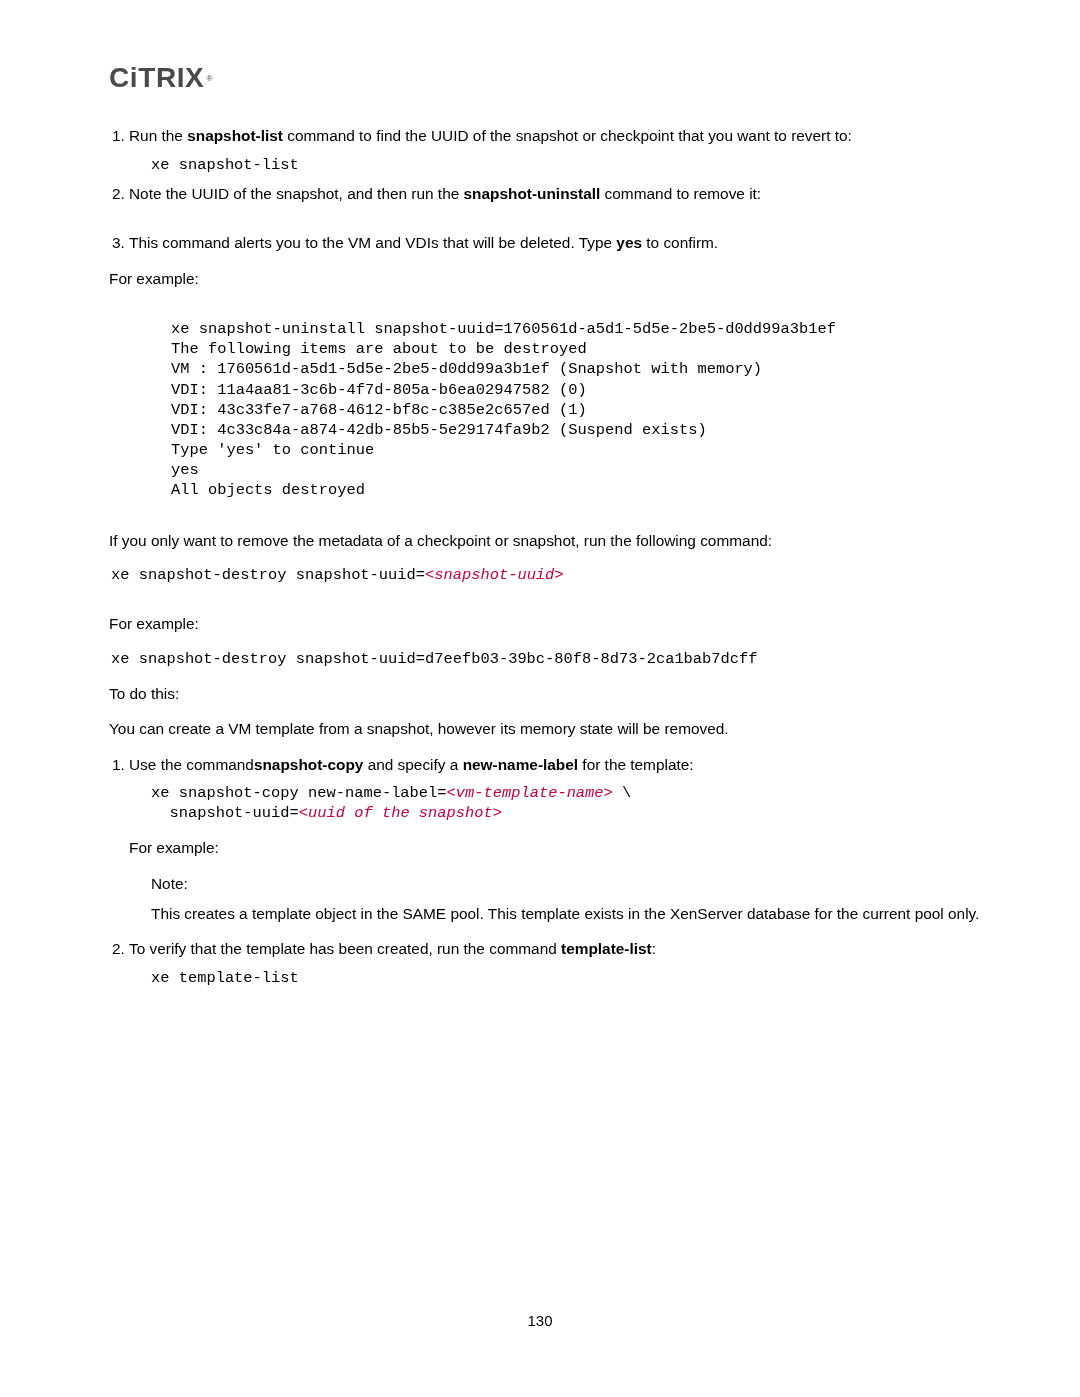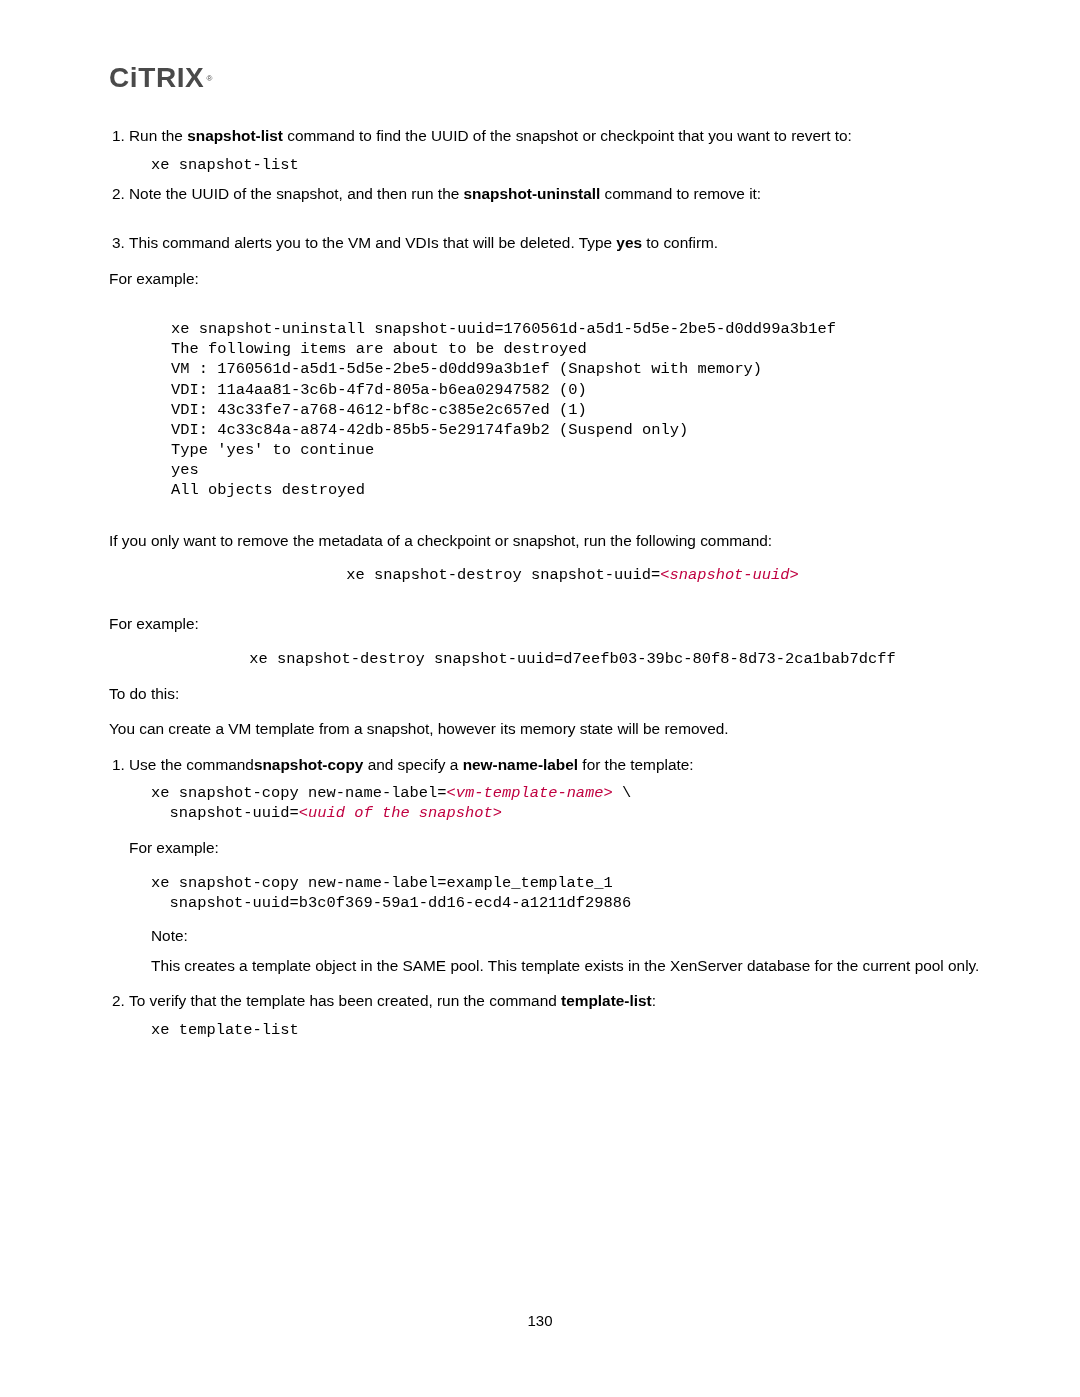--- a/index.html
+++ b/index.html
@@ -123,7 +123,7 @@
 <span>VM : 1760561d-a5d1-5d5e-2be5-d0dd99a3b1ef (Snapshot with memory)</span>
 <span>VDI: 11a4aa81-3c6b-4f7d-805a-b6ea02947582 (0)</span>
 <span>VDI: 43c33fe7-a768-4612-bf8c-c385e2c657ed (1)</span>
-<span>VDI: 4c33c84a-a874-42db-85b5-5e29174fa9b2 (Suspend only)</span>
+<span>VDI: 4c33c84a-a874-42db-85b5-5e29174fa9b2 (Suspend exists)</span>
 <span>Type 'yes' to continue</span>
 <span>yes</span>
 <span>All objects destroyed</span></div>

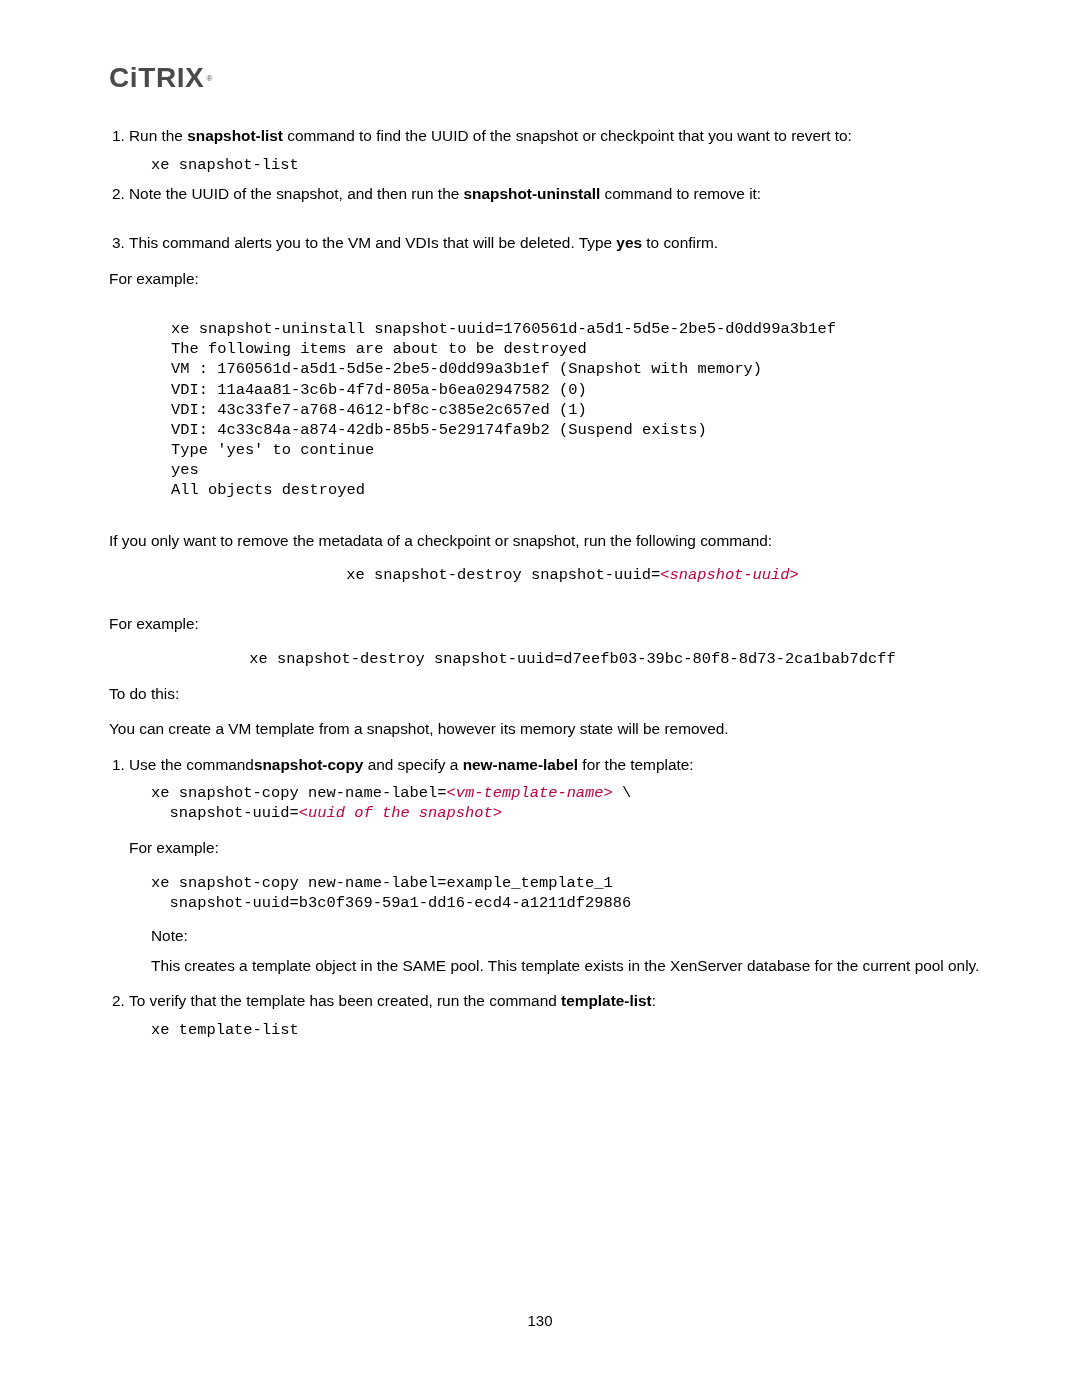--- a/index.html
+++ b/index.html
@@ -49,7 +49,6 @@
   }
   .code-block.top-level {
     margin-left: 2px;
-    text-align: center;
   }
   .para {
     margin: 14px 0;

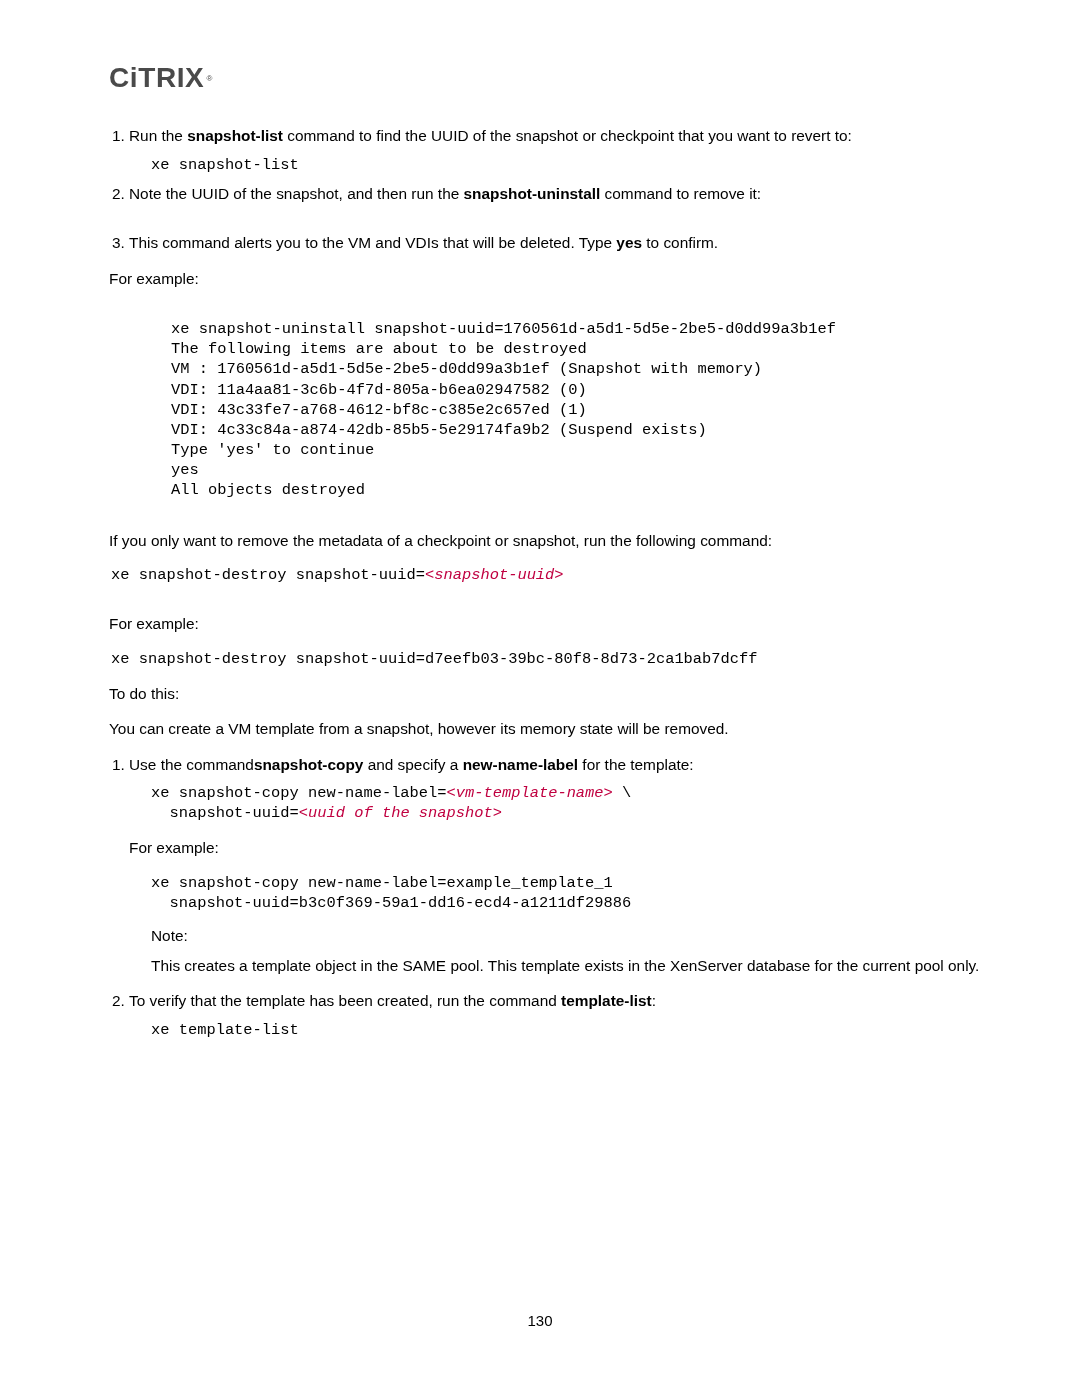--- a/index.html
+++ b/index.html
@@ -149,8 +149,6 @@
 
       <div class="para" style="margin-left:0;">For example:</div>
 
-      <div class="code-block"><span>xe snapshot-copy new-name-label=example_template_1</span>
-<span>  snapshot-uuid=b3c0f369-59a1-dd16-ecd4-a1211df29886</span></div>
 
       <div class="note-block">
         <span class="note-label">Note:</span>

